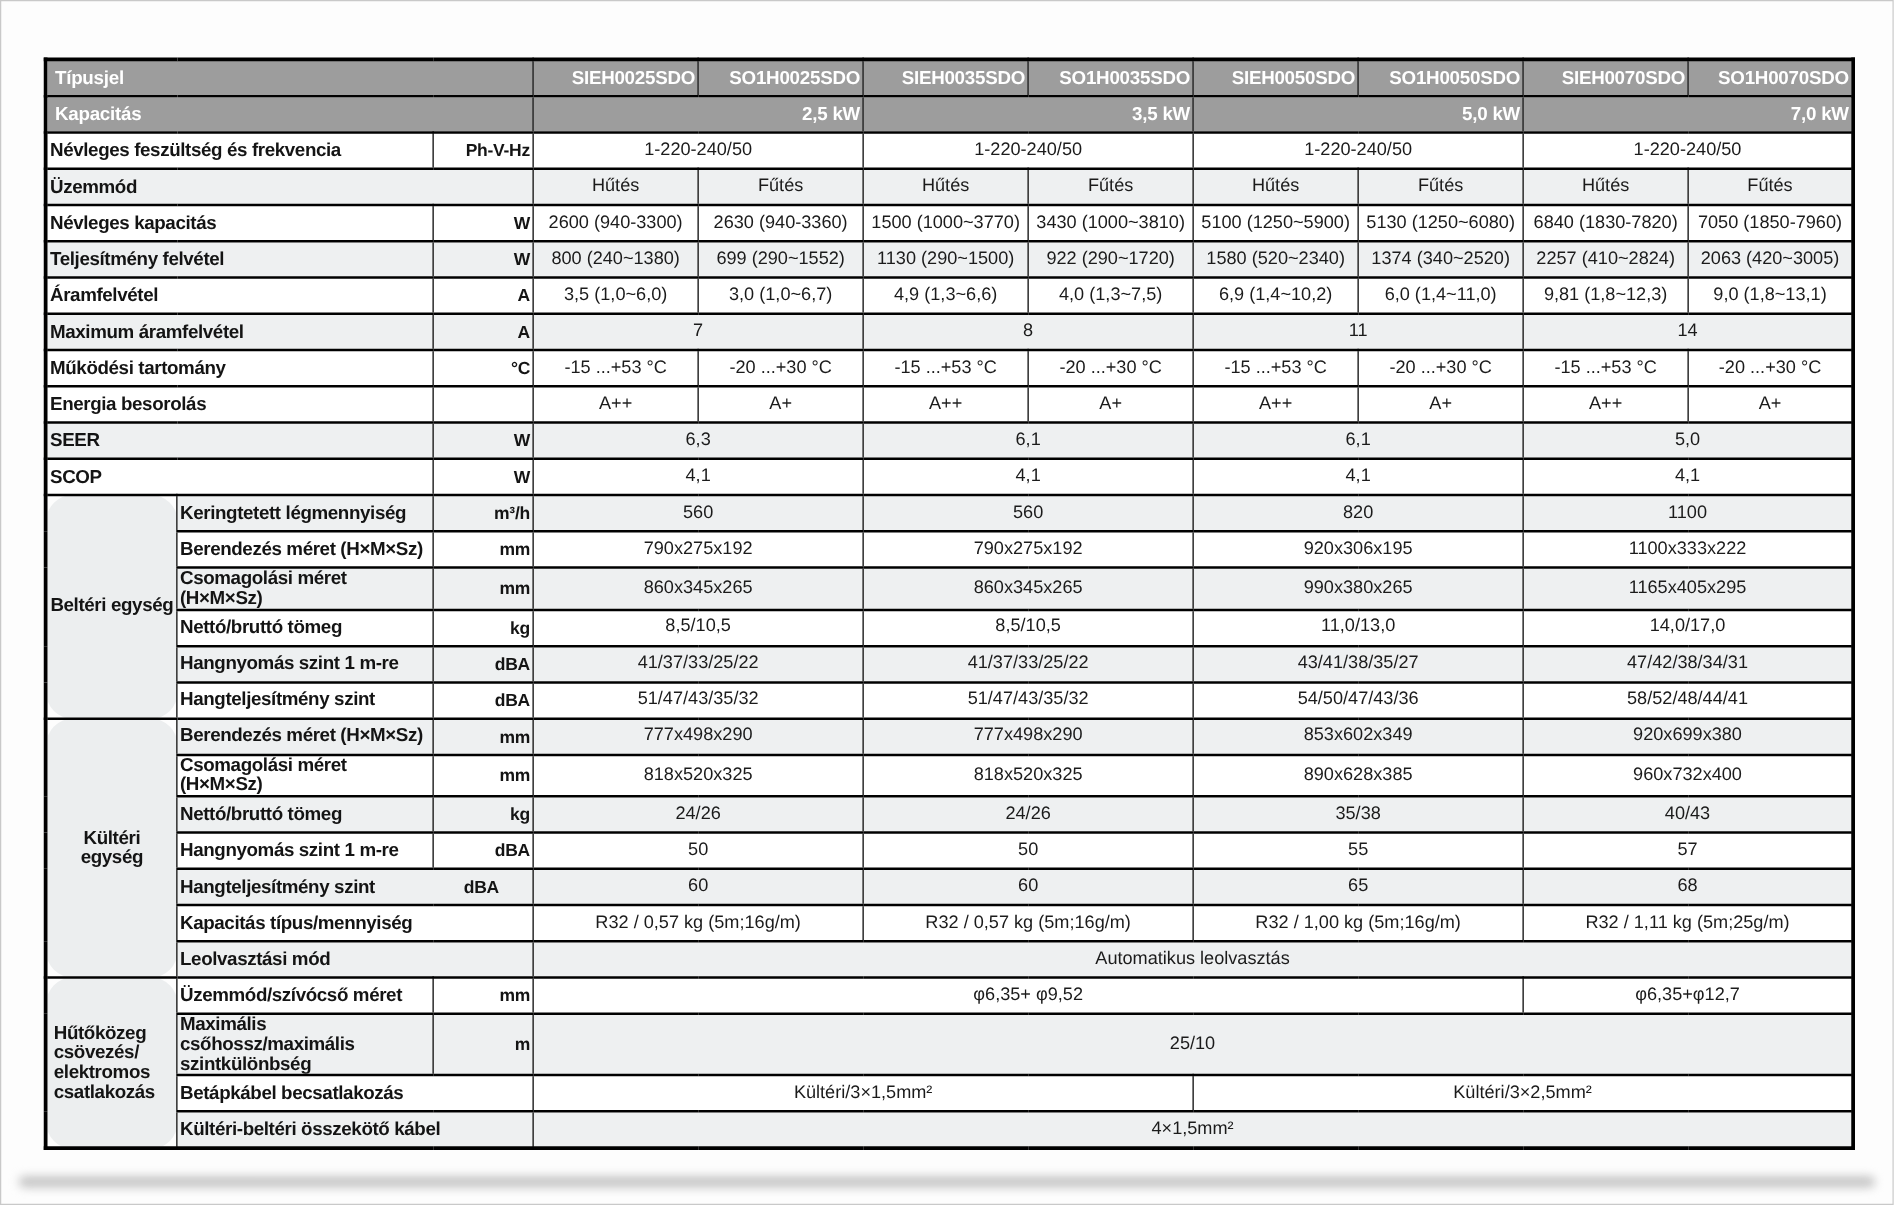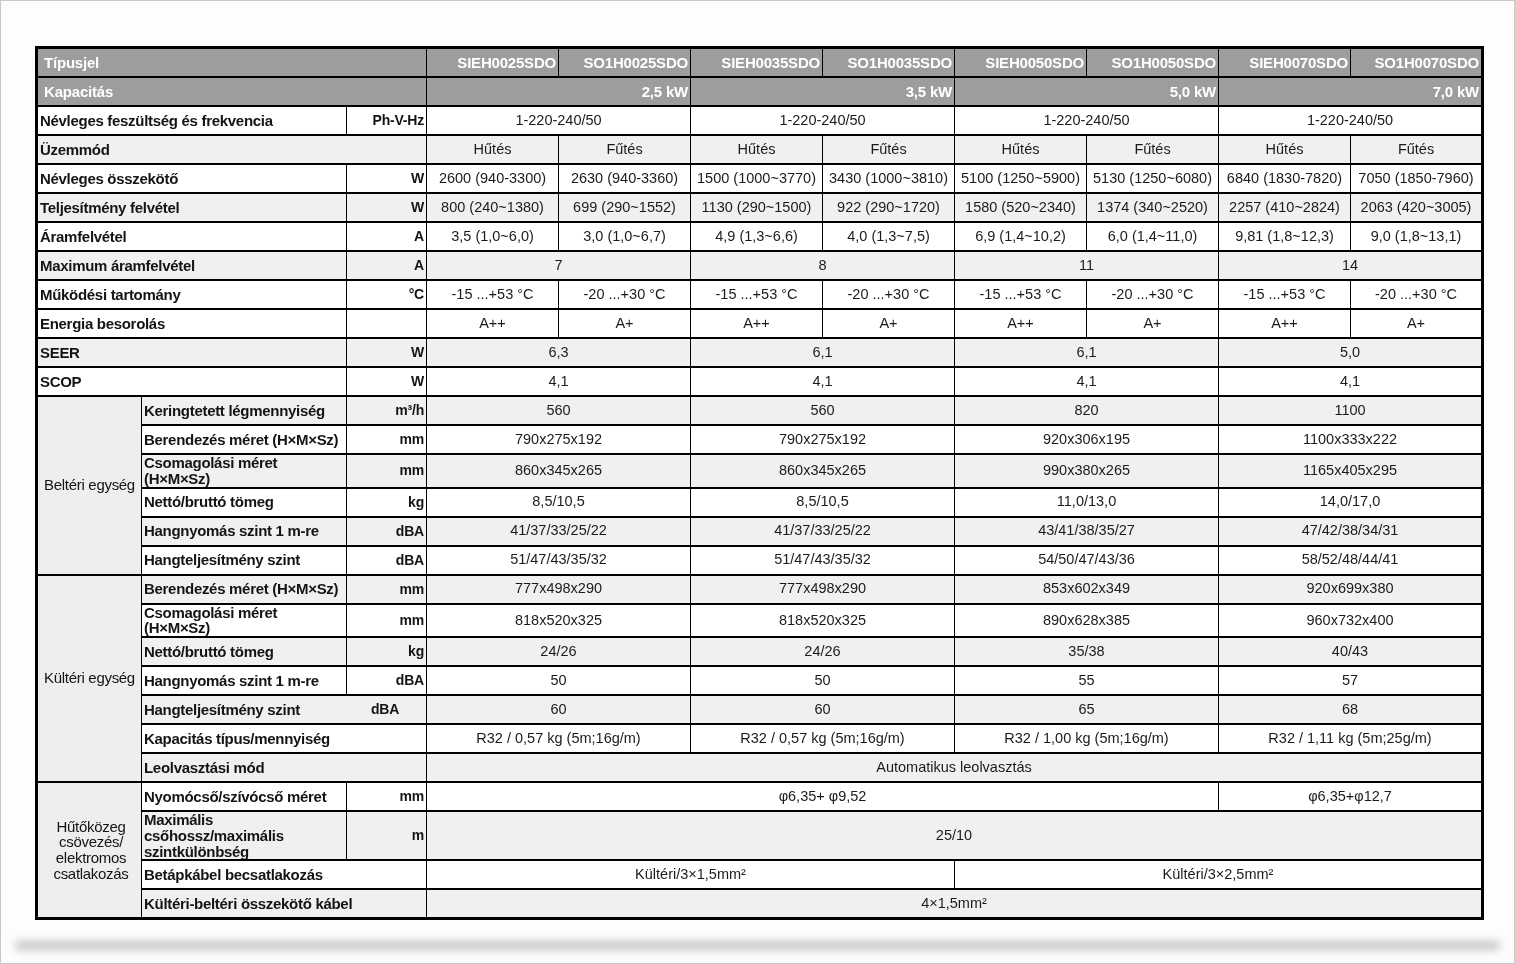--- a/index.html
+++ b/index.html
@@ -111,7 +111,7 @@
     </tr>
 
     <tr class="w">
-      <td class="lbl" colspan="2">Névleges összekötő</td>
+      <td class="lbl" colspan="2">Névleges kapacitás</td>
       <td class="unit">W</td>
       <td class="val">2600 (940-3300)</td>
       <td class="val">2630 (940-3360)</td>

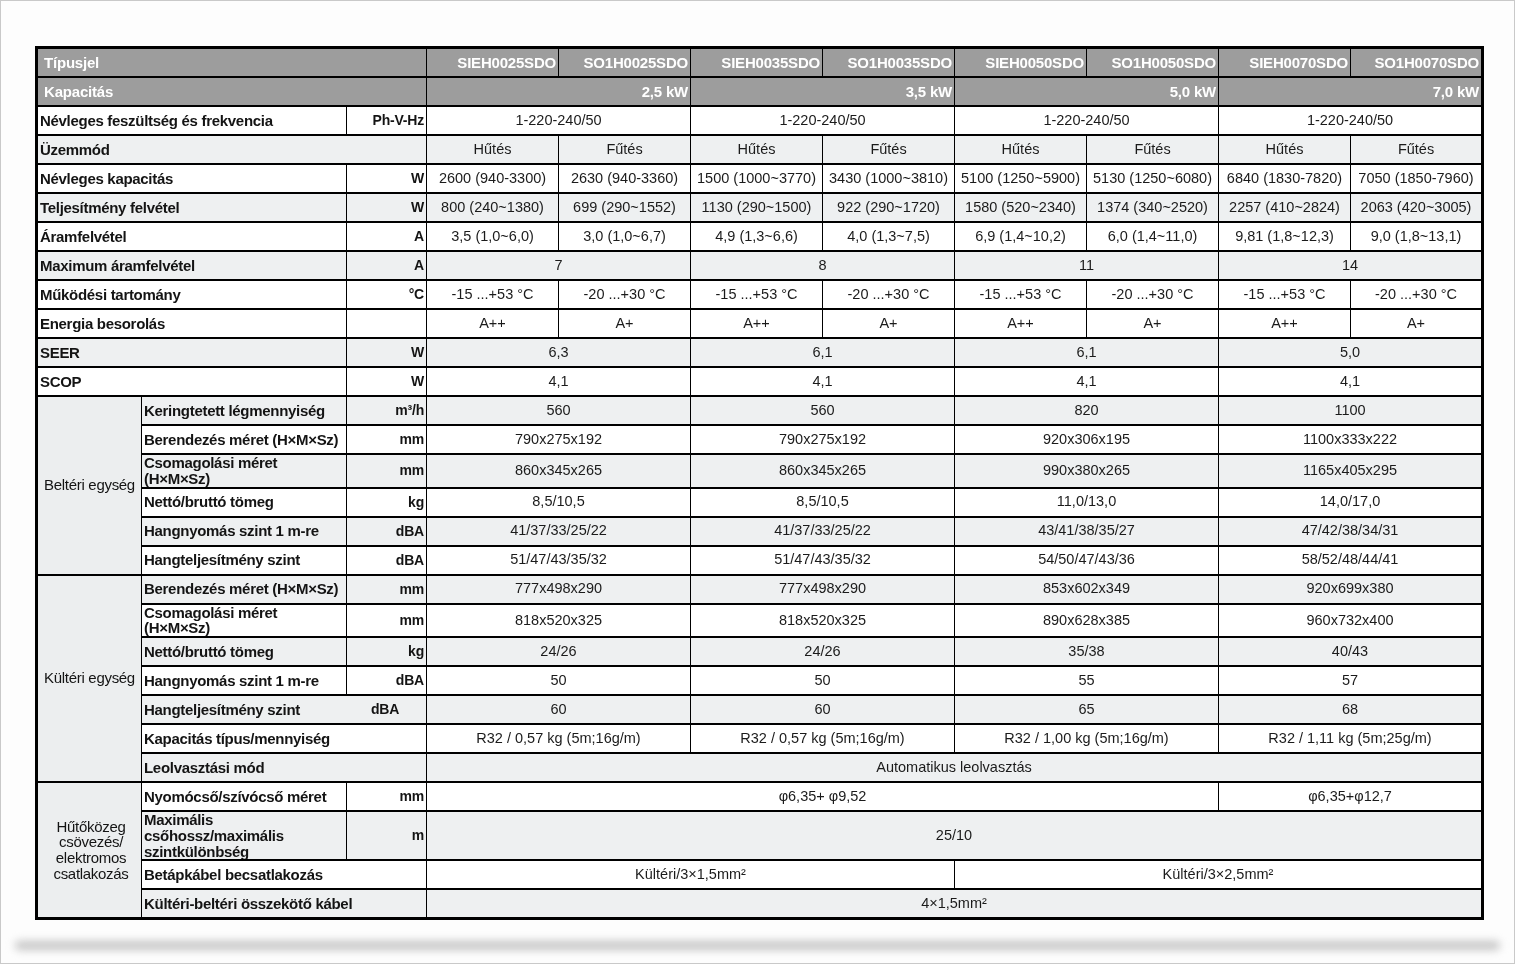--- a/index.html
+++ b/index.html
@@ -33,8 +33,8 @@
   }
   td.hd.tl{text-align:left;padding-left:6px;margin-top:19px;}
   td.sec{
-    background:#eceeef !important;font-weight:normal;font-size:15px;
-    text-align:center;letter-spacing:-0.3px;
+    background:#eceeef !important;font-weight:bold;font-size:15px;
+    text-align:center;letter-spacing:-0.3px;border-radius:21px;
   }
   td.sec.la{text-align:center;padding-left:5px;}
   td.lbl{

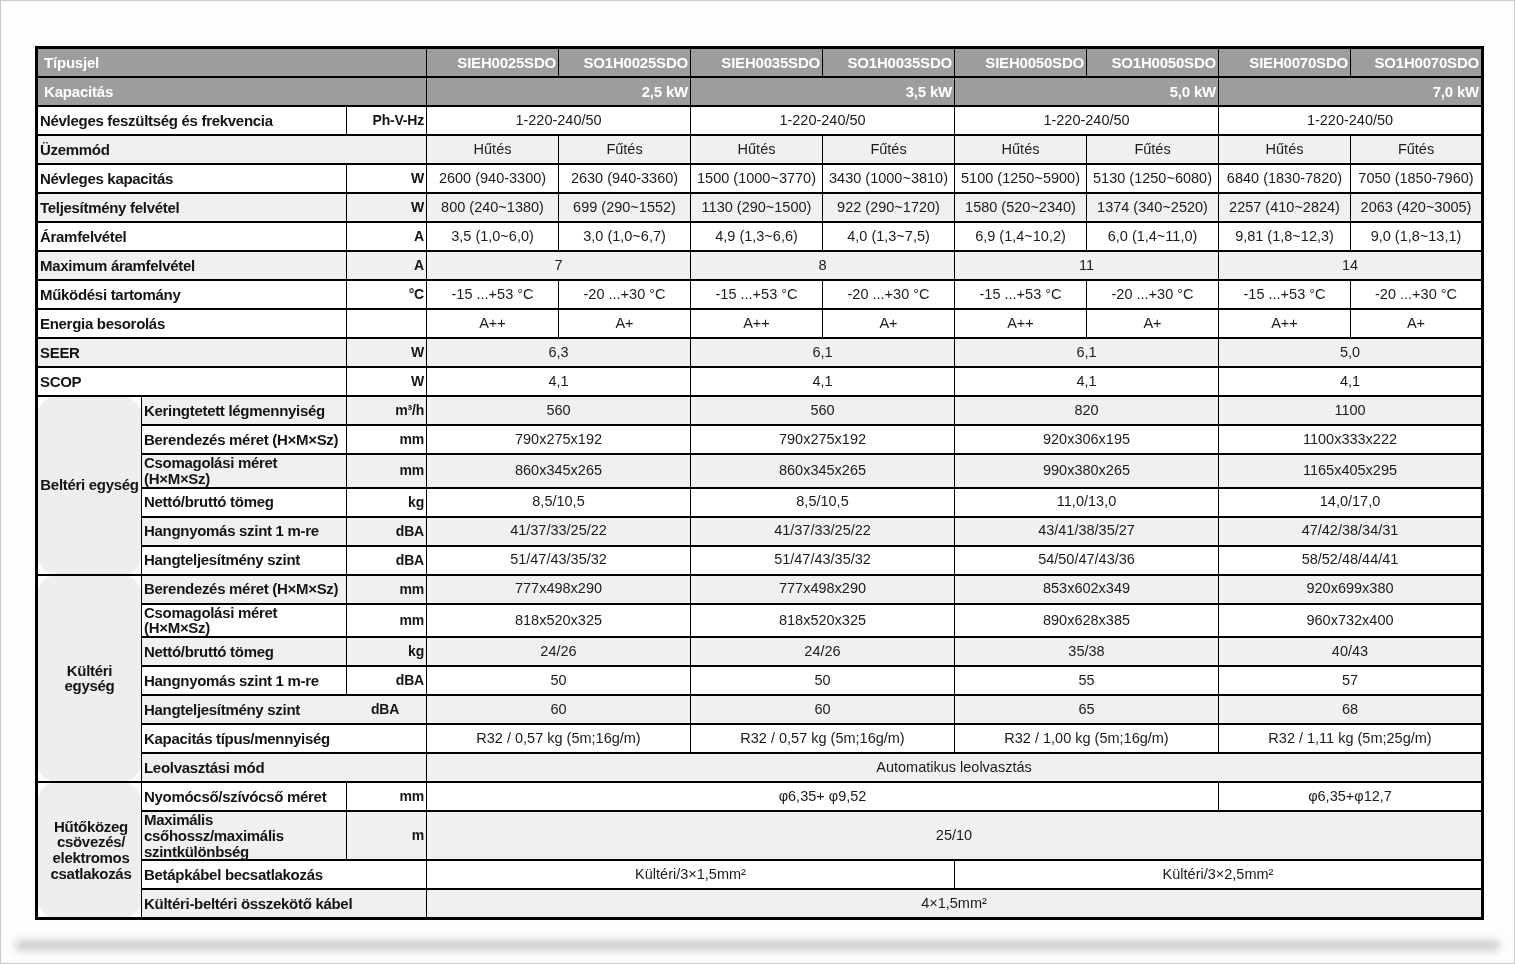--- a/index.html
+++ b/index.html
@@ -311,7 +311,7 @@
 
     <tr class="w">
       <td class="sec la" rowspan="4">Hűtőközeg csövezés/ elektromos csatlakozás</td>
-      <td class="lbl">Nyomócső/szívócső méret</td>
+      <td class="lbl">Üzemmód/szívócső méret</td>
       <td class="unit">mm</td>
       <td class="val" colspan="6">φ6,35+ φ9,52</td>
       <td class="val gs" colspan="2">φ6,35+φ12,7</td>

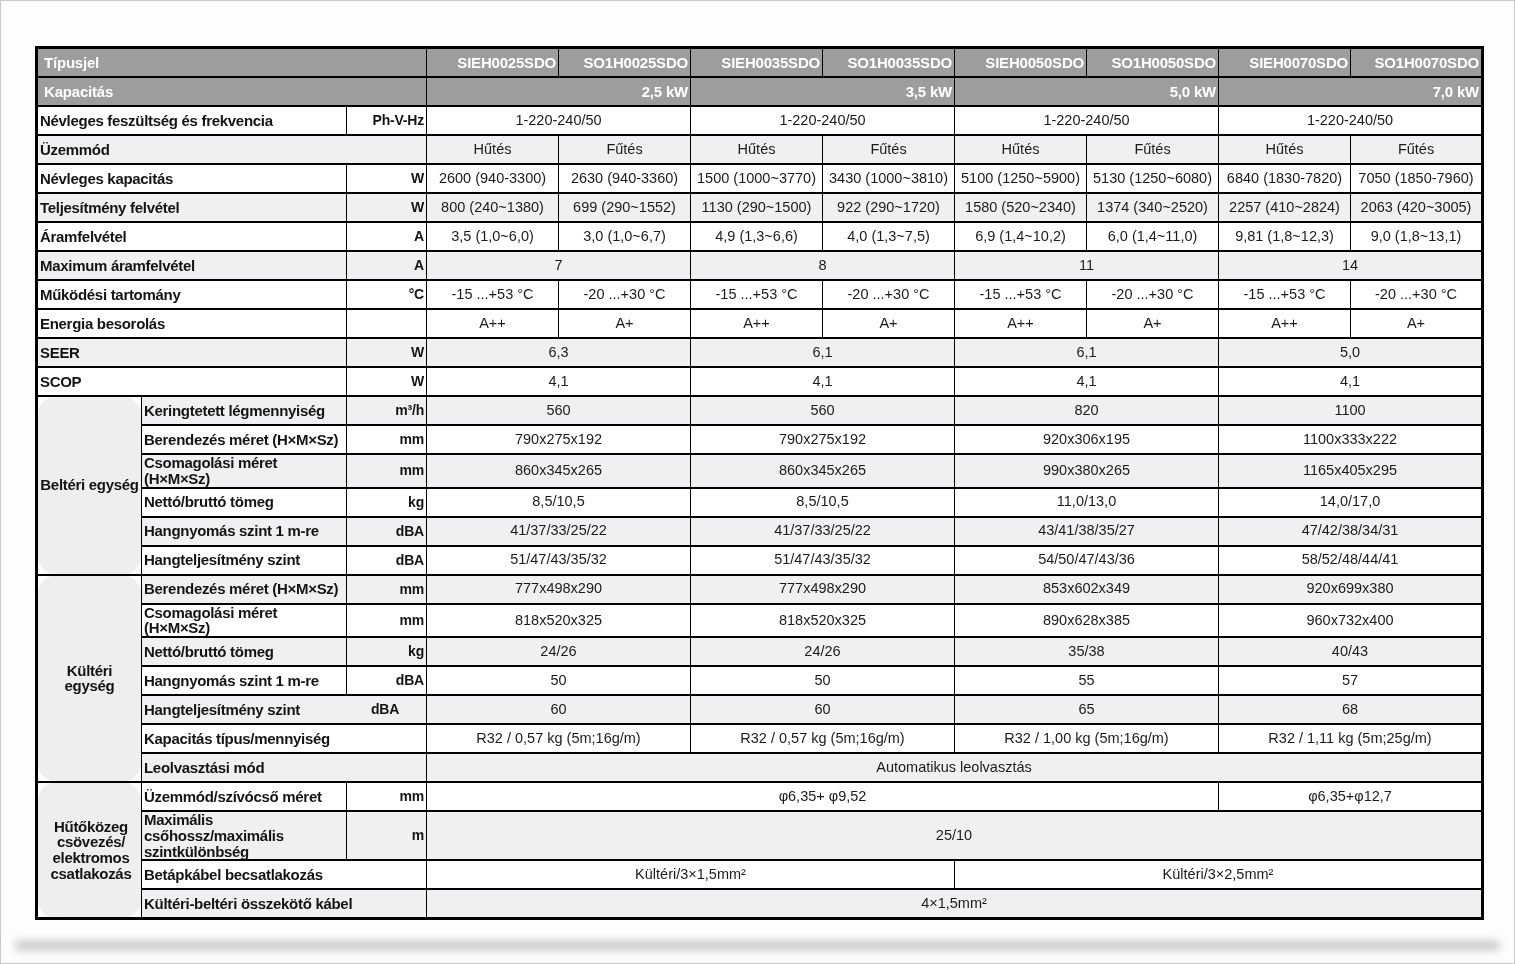--- a/index.html
+++ b/index.html
@@ -36,7 +36,7 @@
     background:#eceeef !important;font-weight:bold;font-size:15px;
     text-align:center;letter-spacing:-0.3px;border-radius:21px;
   }
-  td.sec.la{text-align:center;padding-left:5px;}
+  td.sec.la{text-align:left;padding-left:5px;}
   td.lbl{
     font-weight:bold;font-size:15px;text-align:left;padding-left:5px;
     letter-spacing:-0.3px;

